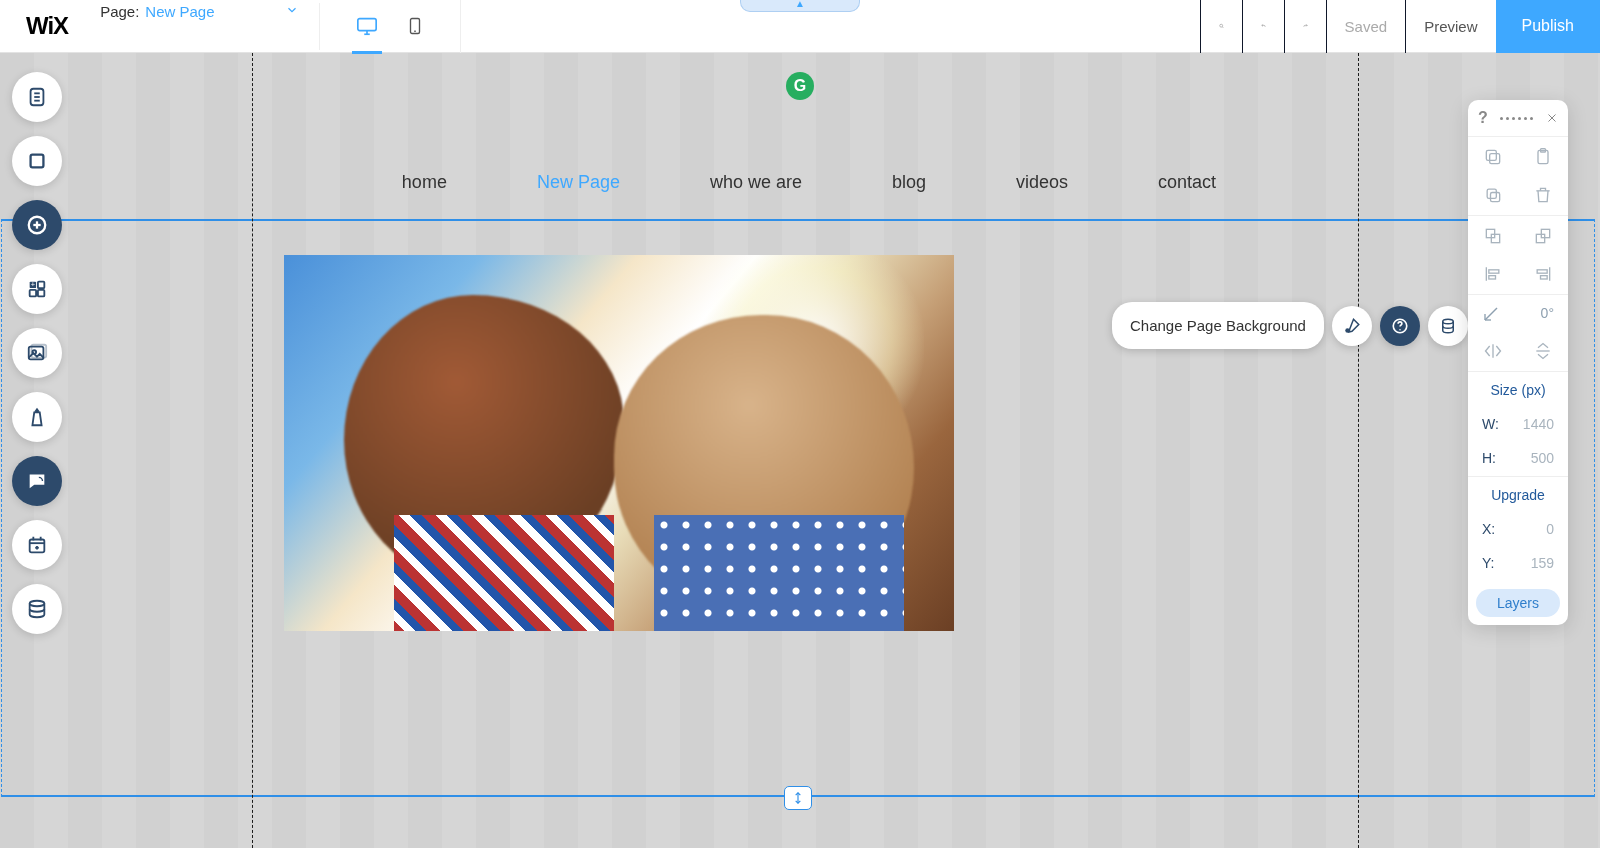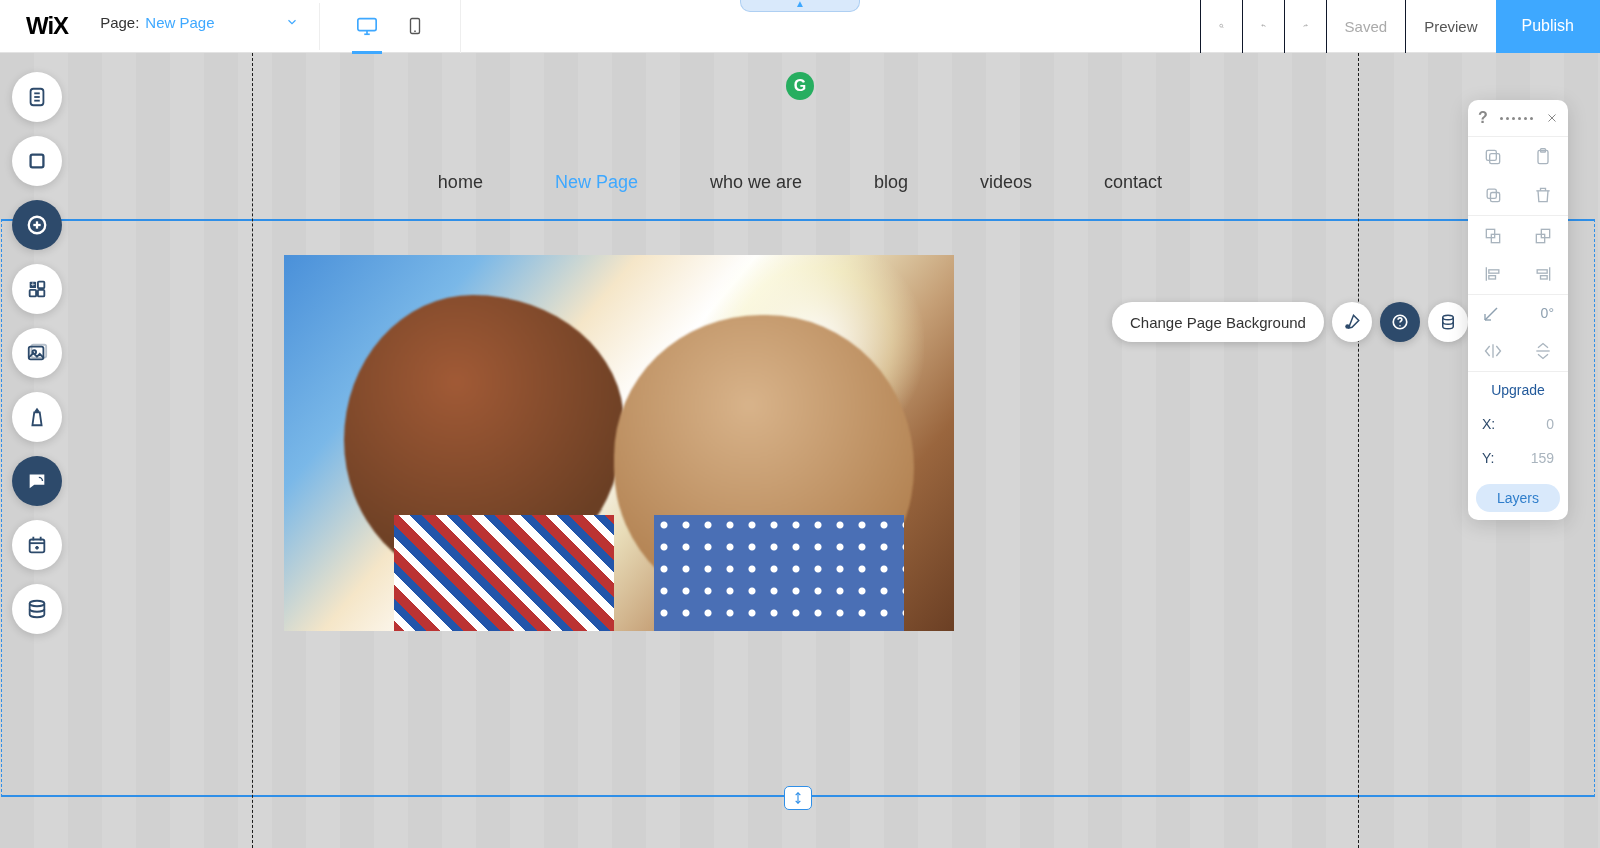--- a/index.html
+++ b/index.html
@@ -8,7 +8,7 @@
 
 .topbar { position: absolute; top: 0; left: 0; right: 0; height: 53px; background: #fff; border-bottom: 1px solid #e3e3e3; display: flex; align-items: center; font-size: 15px; color: #333; z-index: 100; }
 .logo { font-weight: 900; font-size: 24px; letter-spacing: -1px; padding: 0 22px 0 26px; color: #000; font-family: Arial Black, Arial, sans-serif; }
-.page-selector { display: flex; align-items: center; padding: 0 20px 8px 10px; height: 47px; border-right: 1px solid #eee; cursor: pointer; white-space: nowrap;}
+.page-selector { display: flex; padding: 0 20px 8px 10px; height: 47px; border-right: 1px solid #eee; cursor: pointer; white-space: nowrap;}
 .page-selector .pgname { color: #3ea8ff; margin-left: 6px; }
 .chevron { margin-left: 70px; color: #3ea8ff; }
 .device-switch { display: flex; align-items: center; gap: 28px; padding: 0 36px; height: 53px; border-right: 1px solid #eee;}

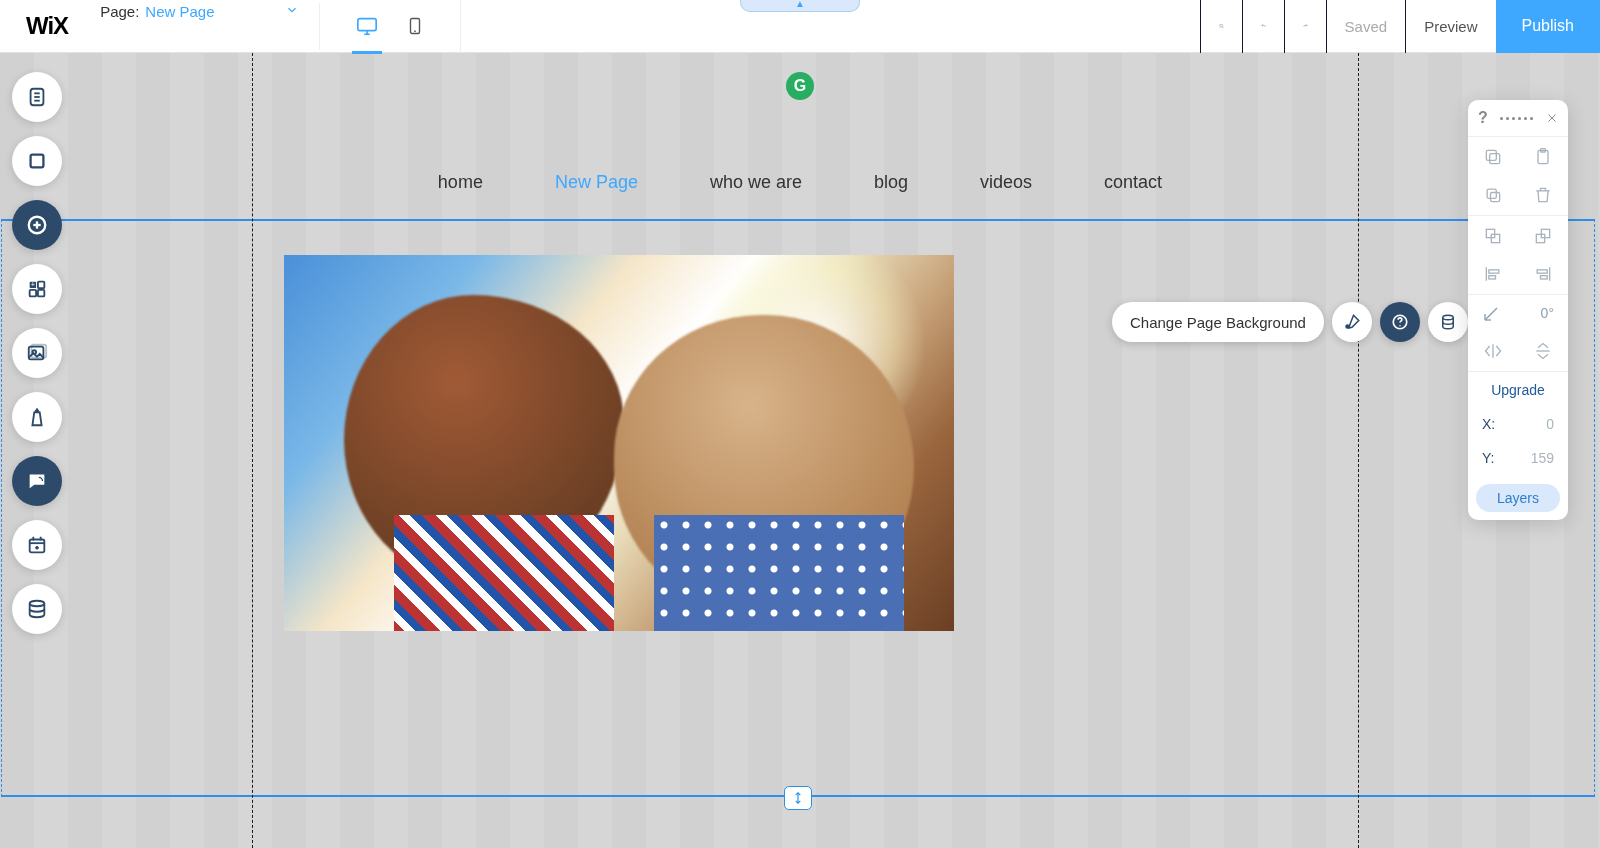--- a/index.html
+++ b/index.html
@@ -40,7 +40,7 @@
 .vguide.r { left:1358px; }
 .g-badge { position:absolute; top:72px; left:50%; transform:translateX(-50%); width:28px; height:28px; border-radius:50%; background:#27ae60; color:#fff; display:flex; align-items:center; justify-content:center; font-weight:700; font-size:16px; z-index:40;}
 .site-nav { position:absolute; top:172px; left:0; right:0; display:flex; justify-content:center; gap:72px; font-size:18px; color:#333; z-index:40;}
-.site-nav span { cursor:pointer; }
+.site-nav span { cursor:pointer;margin-left:18px; }
 .site-nav .active { color:#3ea8ff; }
 
 .selection { position:absolute; top:219px; left:1px; width:1594px; height:578px; border:1.5px dashed #2f8fe8; z-index:25; }

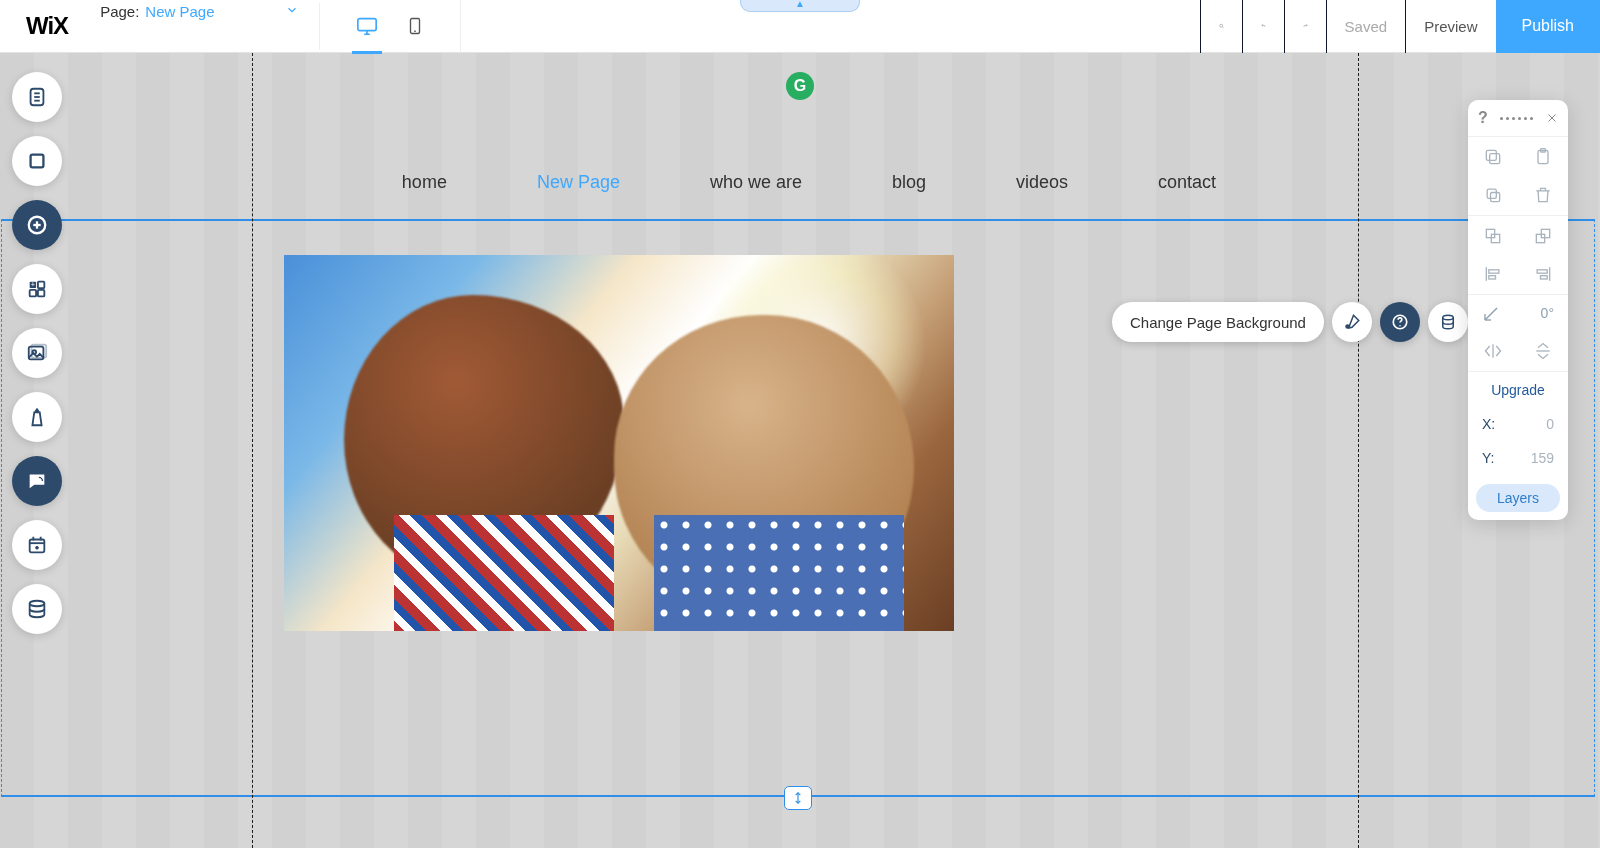--- a/index.html
+++ b/index.html
@@ -57,7 +57,7 @@
 
 
 .ctx-bar { position:absolute; top:302px; left:1112px; display:flex; align-items:center; gap:8px; z-index:60;}
-.ctx-pill { height:40px; padding:10px 18px; background:#fff; border-radius:20px; display:flex; align-items:center; box-shadow:0 2px 8px rgba(0,0,0,.18); font-size:15px; color:#333; cursor:pointer;}
+.ctx-pill { height:47px; padding:10px 18px; background:#fff; border-radius:20px; display:flex; align-items:center; box-shadow:0 2px 8px rgba(0,0,0,.18); font-size:15px; color:#333; cursor:pointer;}
 .ctx-round { width:40px; height:40px; border-radius:50%; background:#fff; box-shadow:0 2px 8px rgba(0,0,0,.18); display:flex; align-items:center; justify-content:center; color:#2d4a6b; cursor:pointer;}
 .ctx-round.dark { background:#2d4a6b; color:#fff;}
 

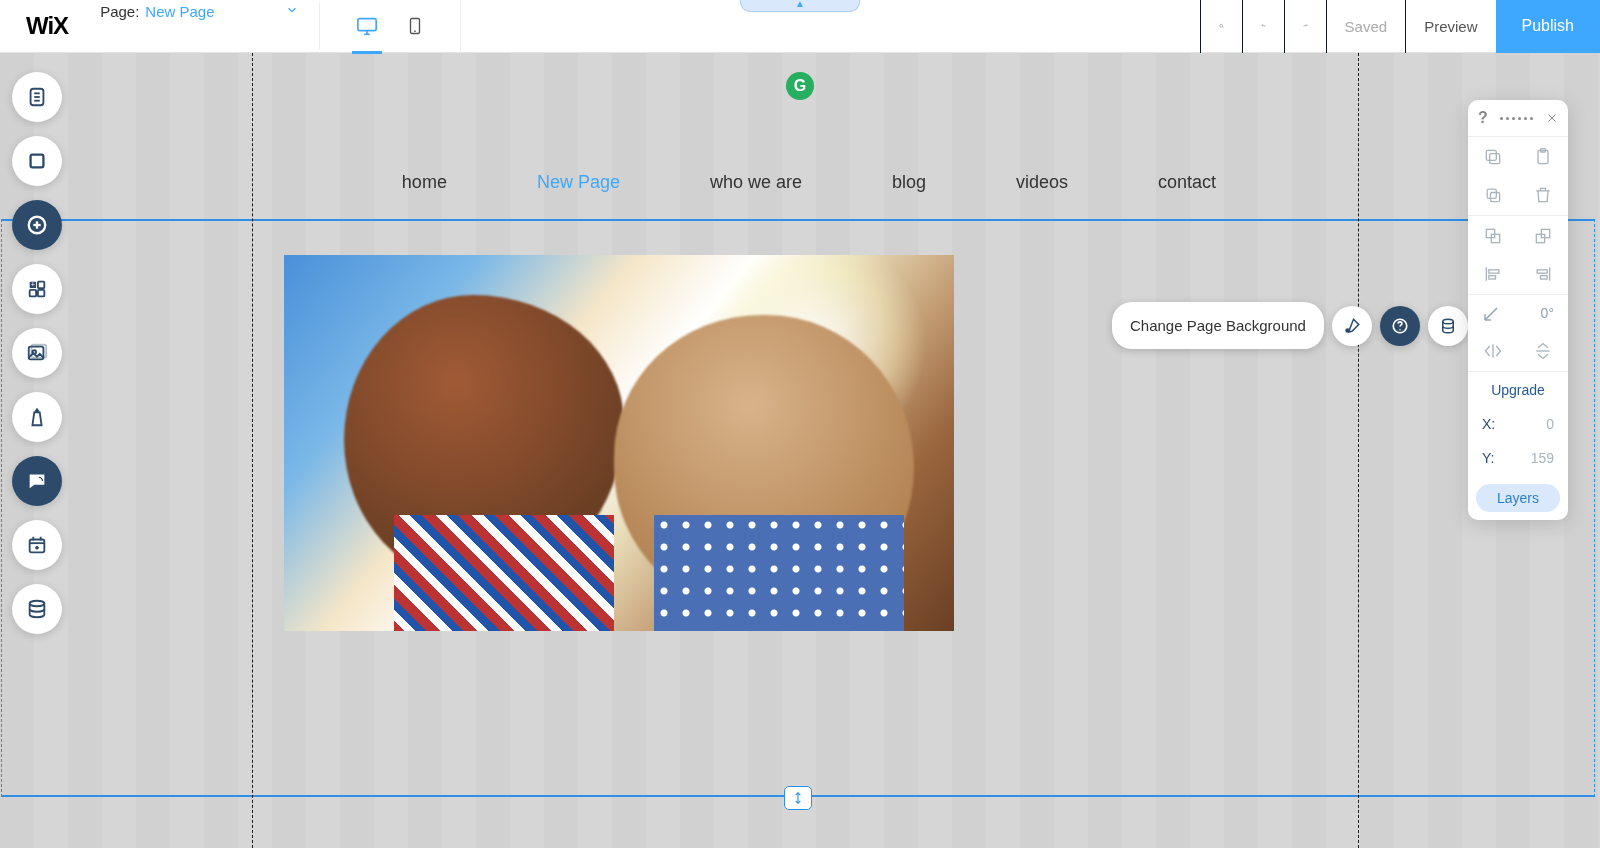--- a/index.html
+++ b/index.html
@@ -372,6 +372,17 @@
     </div>
   </div>
   <div class="props-sec">
+    <div class="props-lbl">Size (px)</div>
+    <div class="props-field">
+        <span>W:</span>
+        <span class="val">1440</span>
+      </div>
+    <div class="props-field">
+        <span>H:</span>
+        <span class="val">500</span>
+      </div>
+  </div>
+  <div class="props-sec">
     <div class="props-lbl">Upgrade</div>
     <div class="props-field">
         <span>X:</span>

